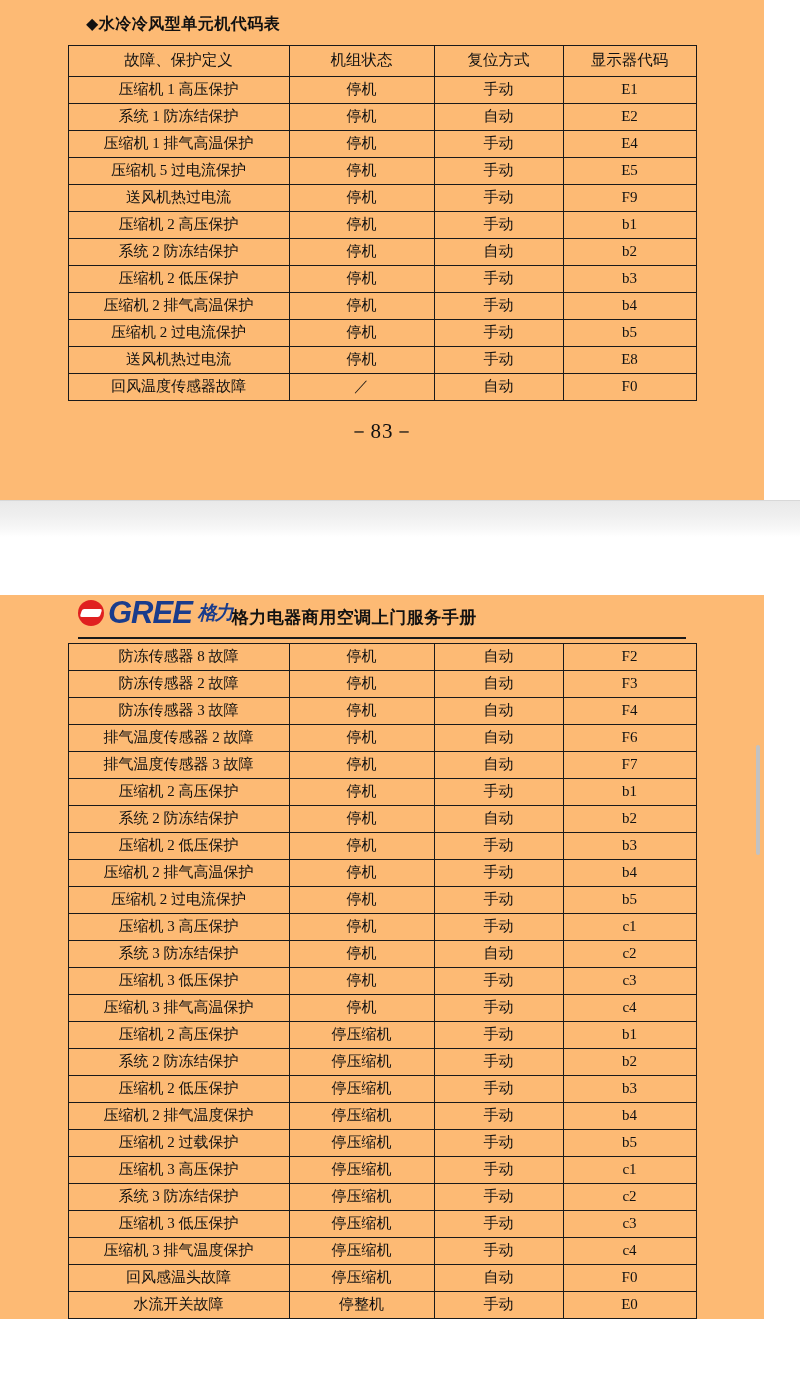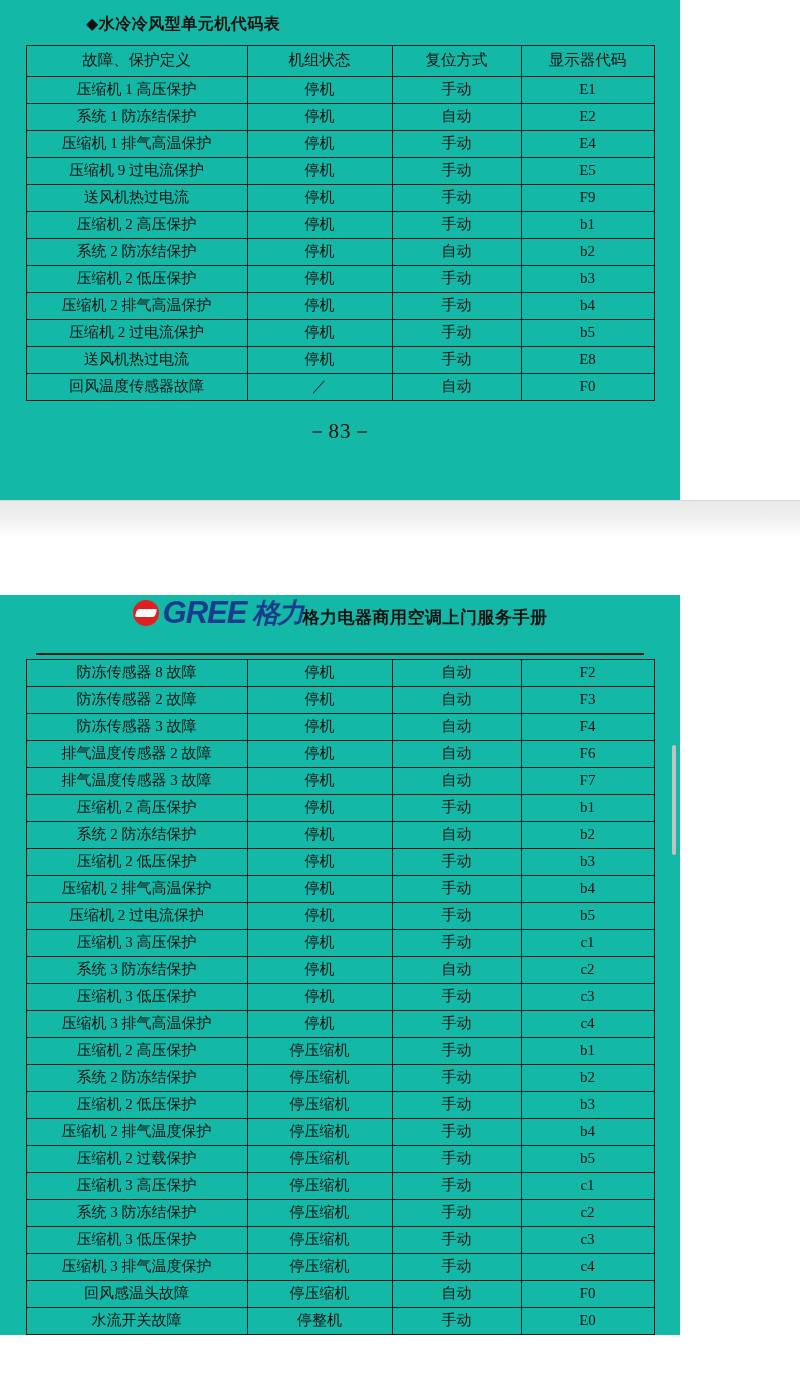--- a/index.html
+++ b/index.html
@@ -14,8 +14,8 @@
   }
   .page {
     position: relative;
-    width: 680px;
-    background: #14b8a6;
+    width: 764px;
+    background: #fdba74;
     box-sizing: border-box;
   }
   .page-one {

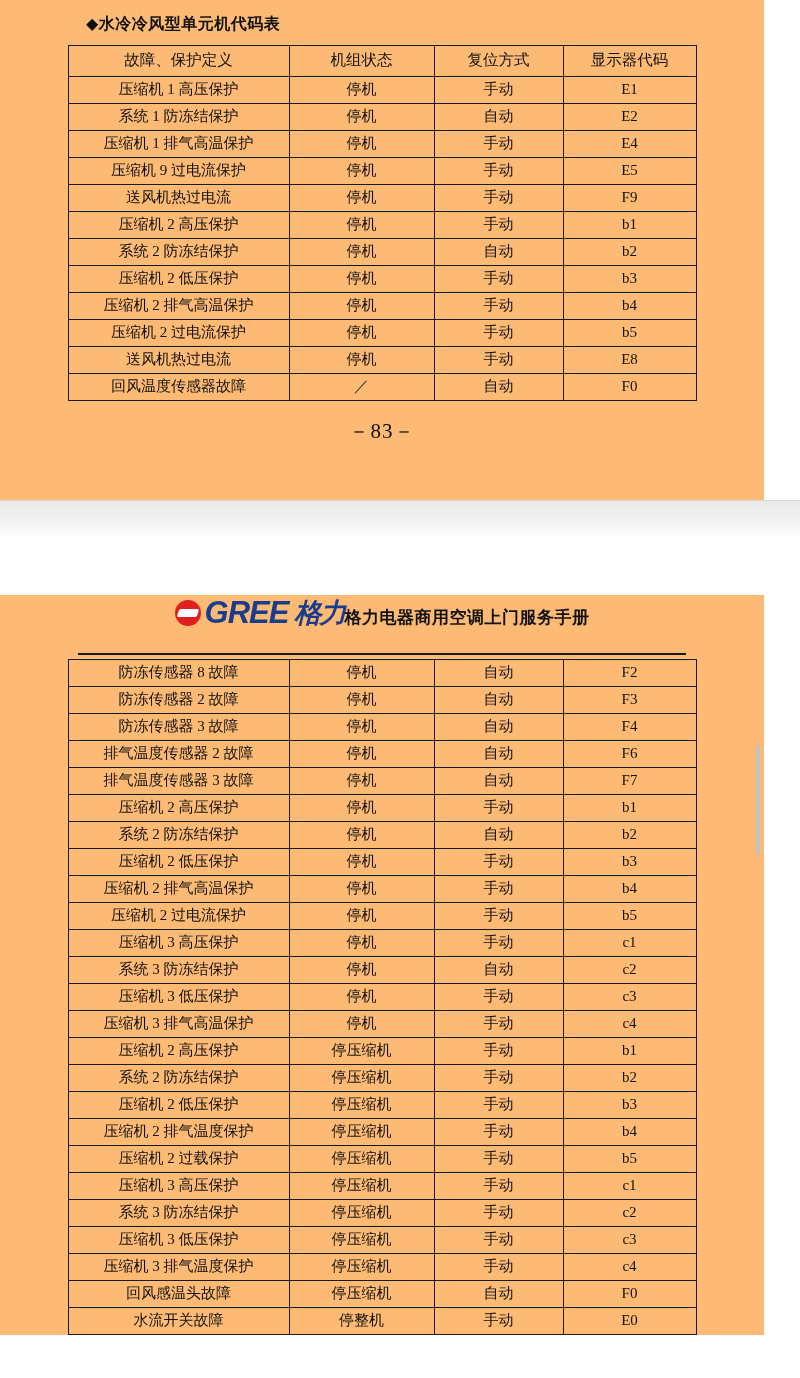--- a/index.html
+++ b/index.html
@@ -177,7 +177,7 @@
           <td class="col-code code-cell">E4</td>
         </tr>
         <tr>
-          <td class="col-def">压缩机 9 过电流保护</td>
+          <td class="col-def">压缩机 5 过电流保护</td>
           <td class="col-state">停机</td>
           <td class="col-reset">手动</td>
           <td class="col-code code-cell">E5</td>

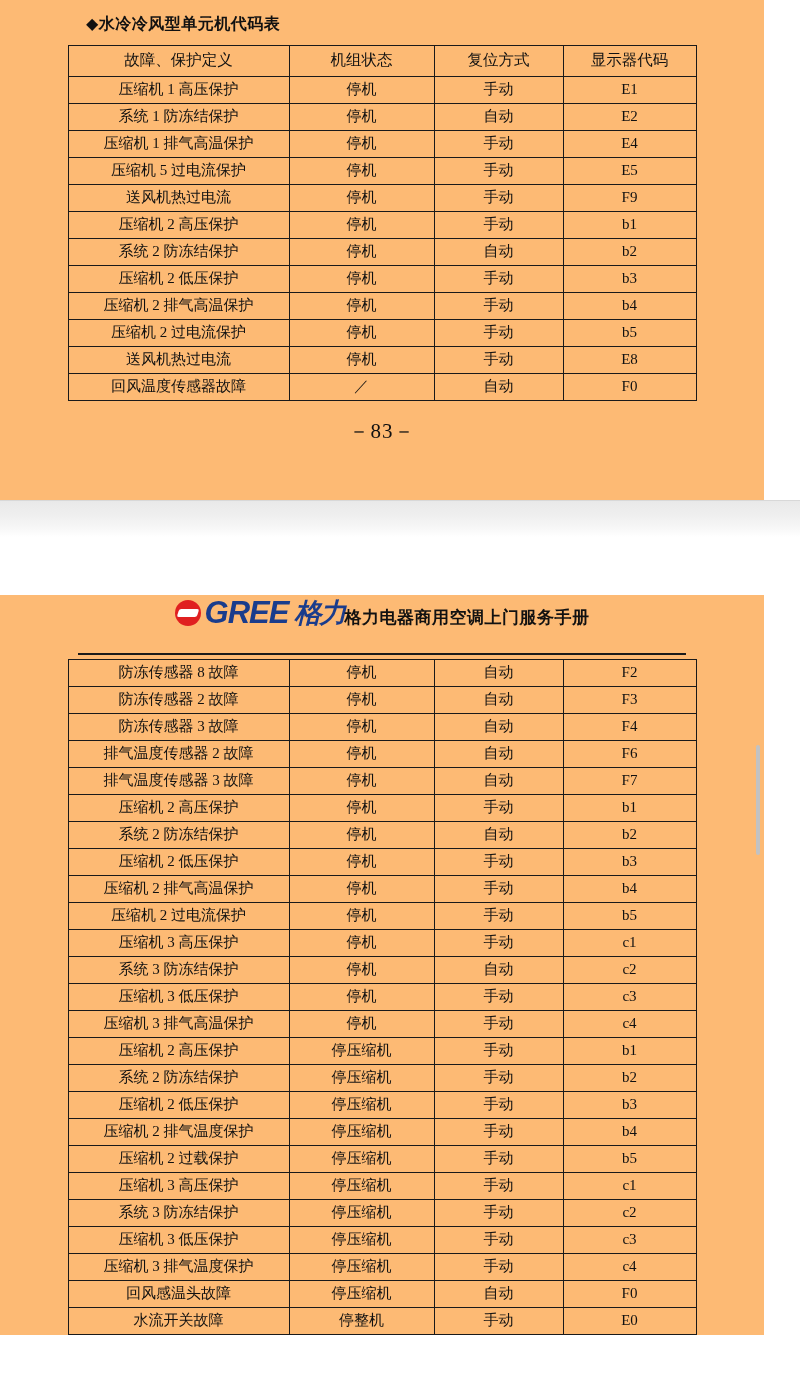--- a/index.html
+++ b/index.html
@@ -73,10 +73,10 @@
   .header-bar {
     display: flex;
     align-items: flex-end;
-    justify-content: center;
+    justify-content: flex-start;
     width: 608px;
     margin: 58px auto 0 auto;
-    padding-bottom: 22px;
+    padding-bottom: 6px;
   }
   .logo {
     display: flex;

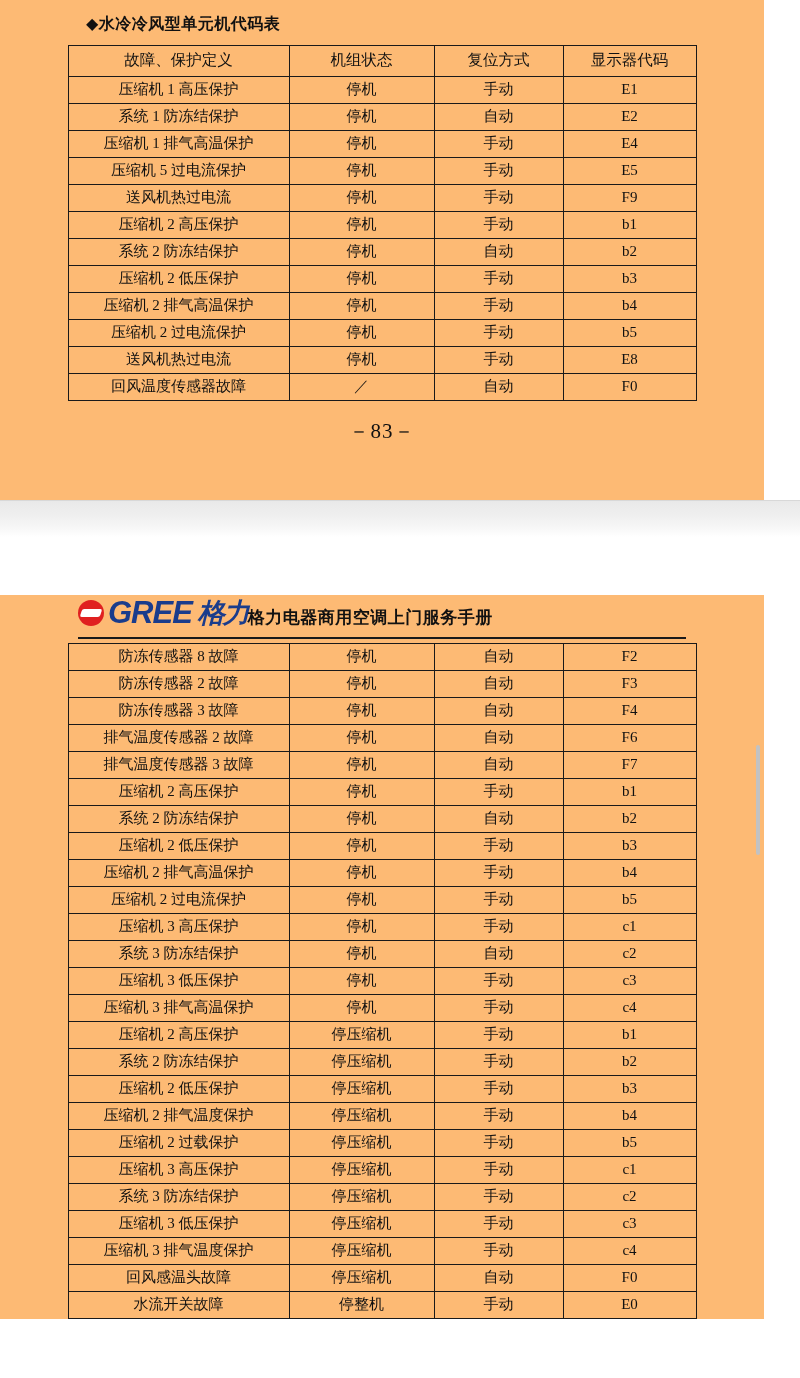--- a/index.html
+++ b/index.html
@@ -110,7 +110,7 @@
     letter-spacing: -1px;
   }
   .logo-cn {
-    font-size: 27px;
+    font-size: 19px;
     font-weight: bold;
     font-style: italic;
     color: #1a3c8c;

